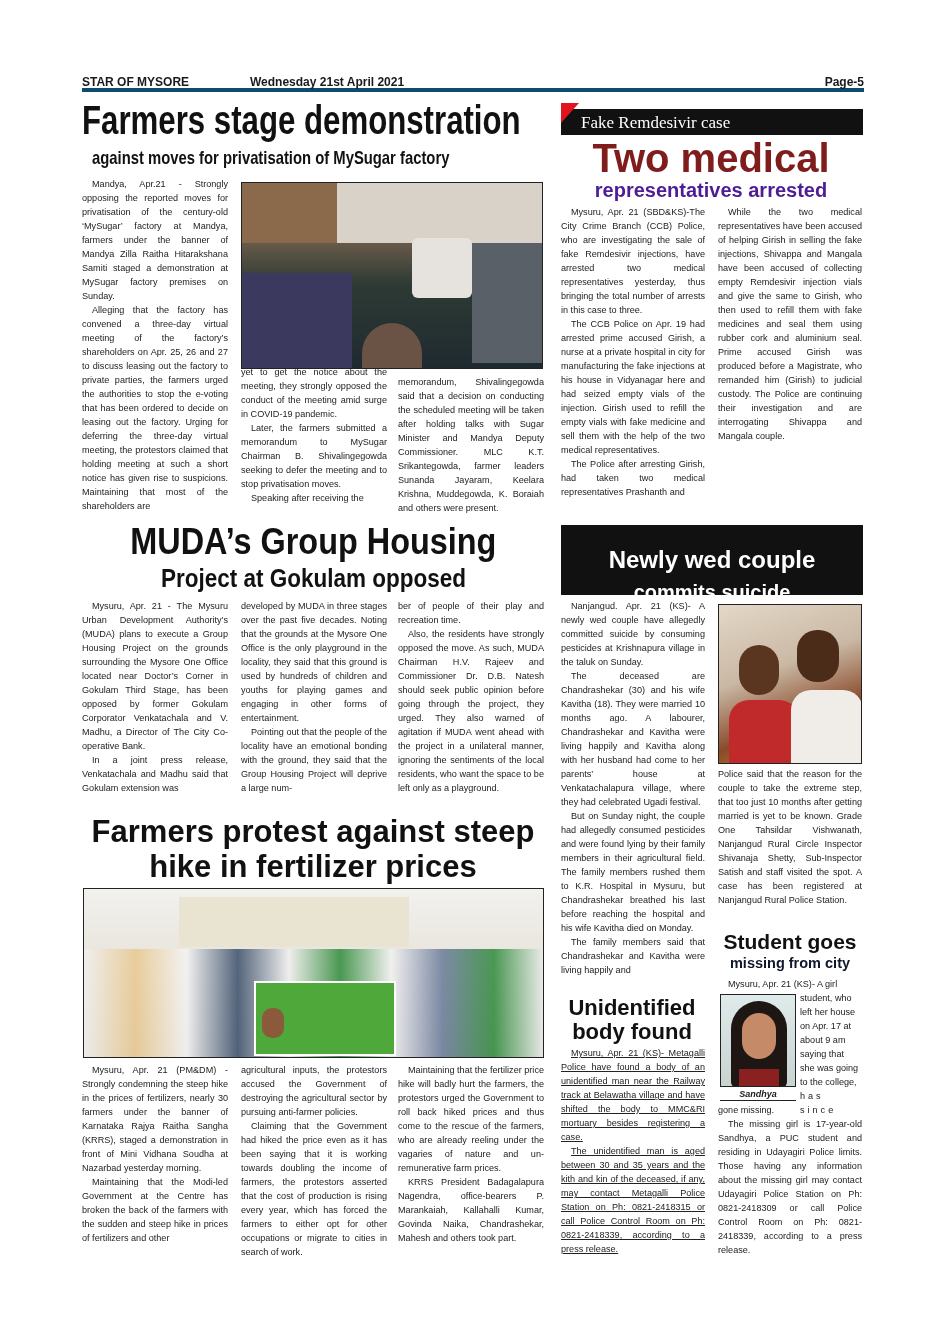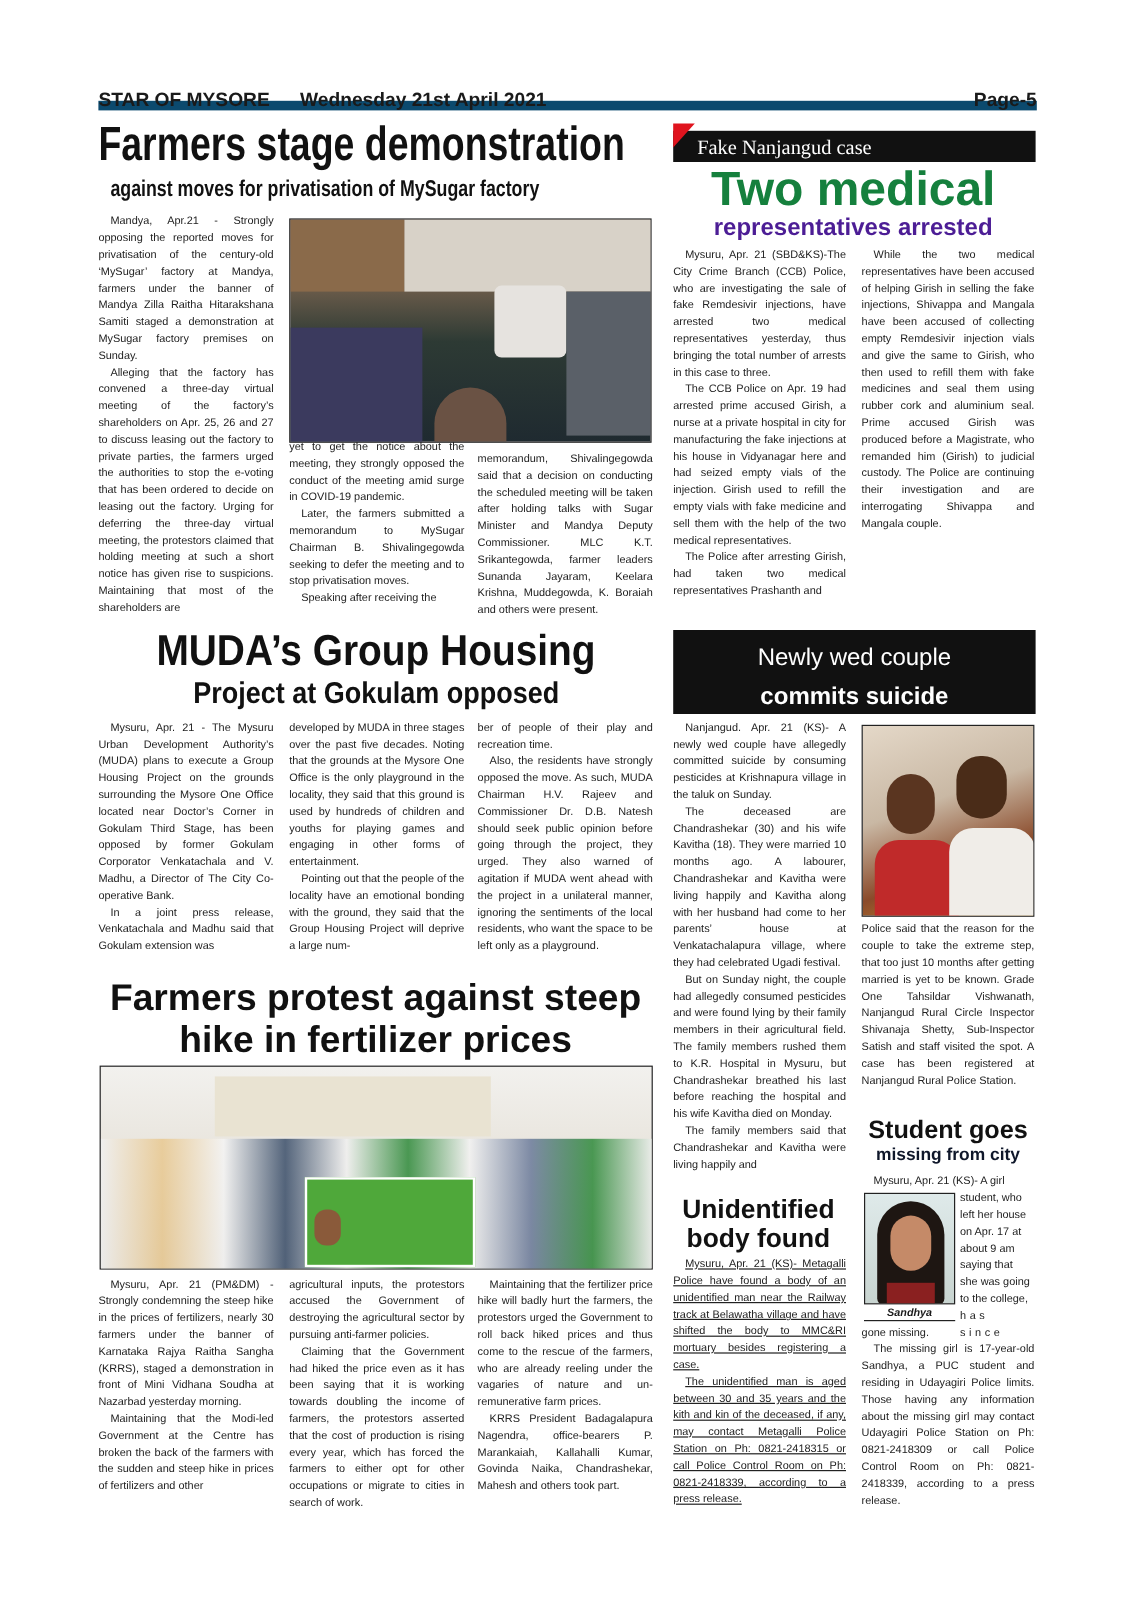--- a/index.html
+++ b/index.html
@@ -6,7 +6,7 @@
   html, body { width: 945px; height: 1337px; background: #fff; overflow: hidden; }
   body { position: relative; font-family: "Liberation Sans", sans-serif; color: #1a1a1a; }
   .abs { position: absolute; }
-  .masthead { left: 82px; top: 74px; width: 782px; height: 18px; border-bottom: 8px solid #0c4a6e; font-weight: bold; font-size: 16px; }
+  .masthead { left: 82px; top: 74px; width: 782px; height: 18px; border-bottom: 4px solid #0c4a6e; font-weight: bold; font-size: 12px; }
   .masthead span { position: absolute; top: 1px; }
   .col { position: absolute; font-size: 9.1px; line-height: 14px; text-align: justify; color: #222; }
   .col p { text-indent: 10px; margin-bottom: 0; }

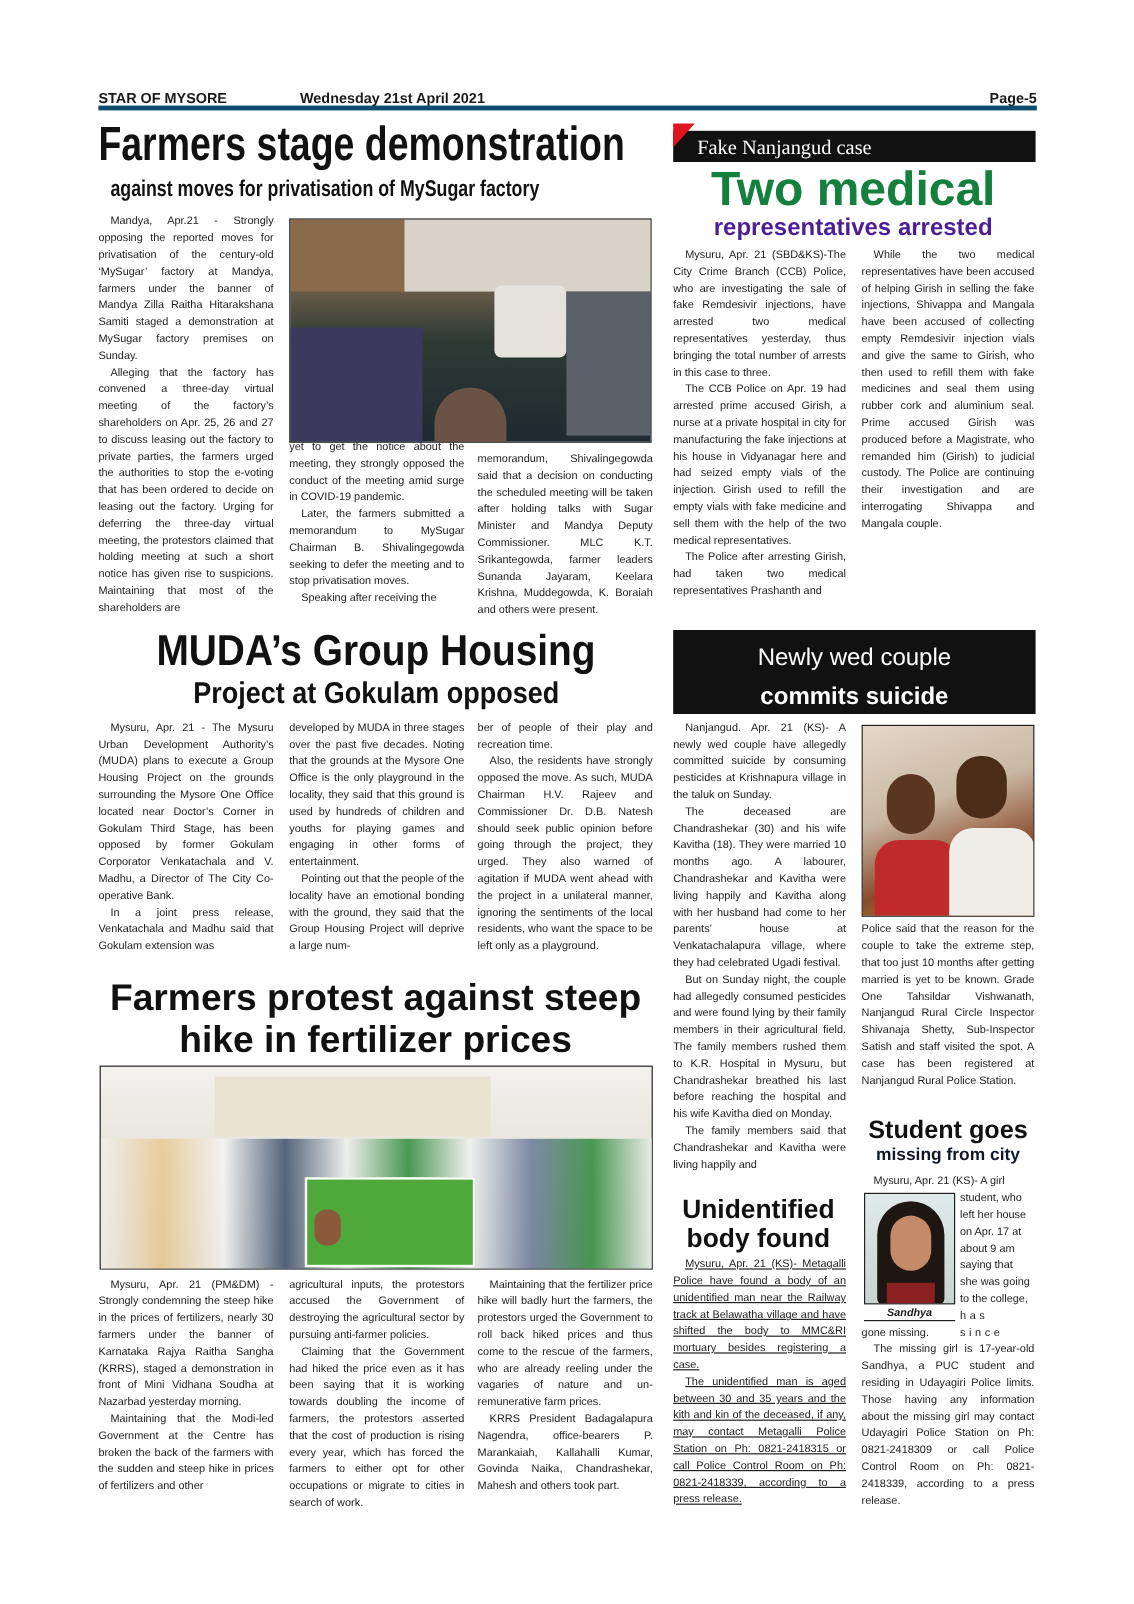--- a/index.html
+++ b/index.html
@@ -56,7 +56,7 @@
 <div>
   <div class="abs blackbox" style="left:561px;top:109px;width:302px;height:26px;">
     <div style="position:absolute;left:0;top:-6px;width:0;height:0;border-top:20px solid #e0141e;border-right:18px solid transparent;"></div>
-    <span style="position:absolute;left:20px;top:4px;font-family:'Liberation Serif',serif;font-size:17px;">Fake Nanjangud case</span>
+    <span style="position:absolute;left:20px;top:4px;font-family:'Liberation Serif',serif;font-size:17px;">Fake Remdesivir case</span>
   </div>
   <div class="abs center" style="left:558px;top:136px;width:306px;font-weight:bold;font-size:40px;line-height:44px;color:#15803d;">Two medical</div>
   <div class="abs center" style="left:558px;top:178px;width:306px;font-weight:bold;font-size:20px;line-height:24px;color:#4c1d95;">representatives arrested</div>

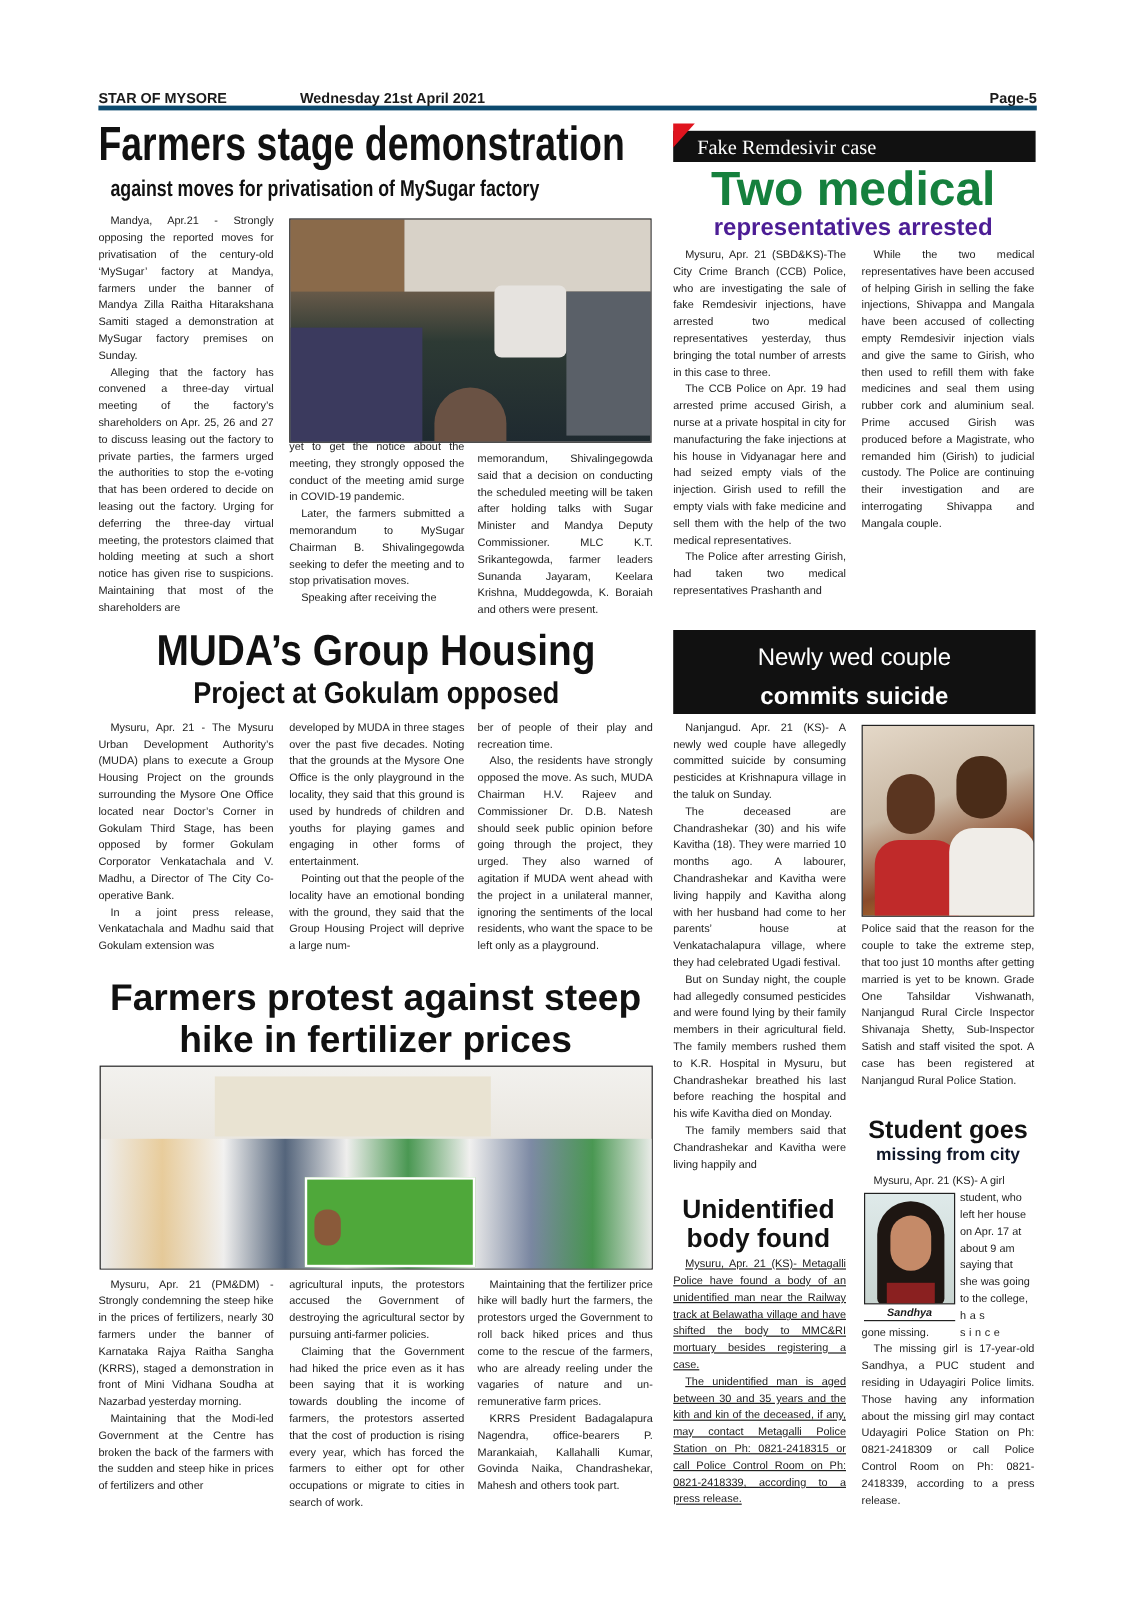--- a/index.html
+++ b/index.html
@@ -58,7 +58,7 @@
     <div style="position:absolute;left:0;top:-6px;width:0;height:0;border-top:20px solid #e0141e;border-right:18px solid transparent;"></div>
     <span style="position:absolute;left:20px;top:4px;font-family:'Liberation Serif',serif;font-size:17px;">Fake Remdesivir case</span>
   </div>
-  <div class="abs center" style="left:558px;top:136px;width:306px;font-weight:bold;font-size:40px;line-height:44px;color:#15803d;">Two medical</div>
+  <div class="abs center" style="left:558px;top:136px;width:306px;font-weight:bold;font-size:40px;line-height:44px;color:#7f1d1d;">Two medical</div>
   <div class="abs center" style="left:558px;top:178px;width:306px;font-weight:bold;font-size:20px;line-height:24px;color:#4c1d95;">representatives arrested</div>
   <div class="col" style="left:561px;top:205px;width:144px;">
     <p>Mysuru, Apr. 21 (SBD&amp;KS)-The City Crime Branch (CCB) Police, who are investigating the sale of fake Remdesivir injections, have arrested two medical representatives yesterday, thus bringing the total number of arrests in this case to three.</p>

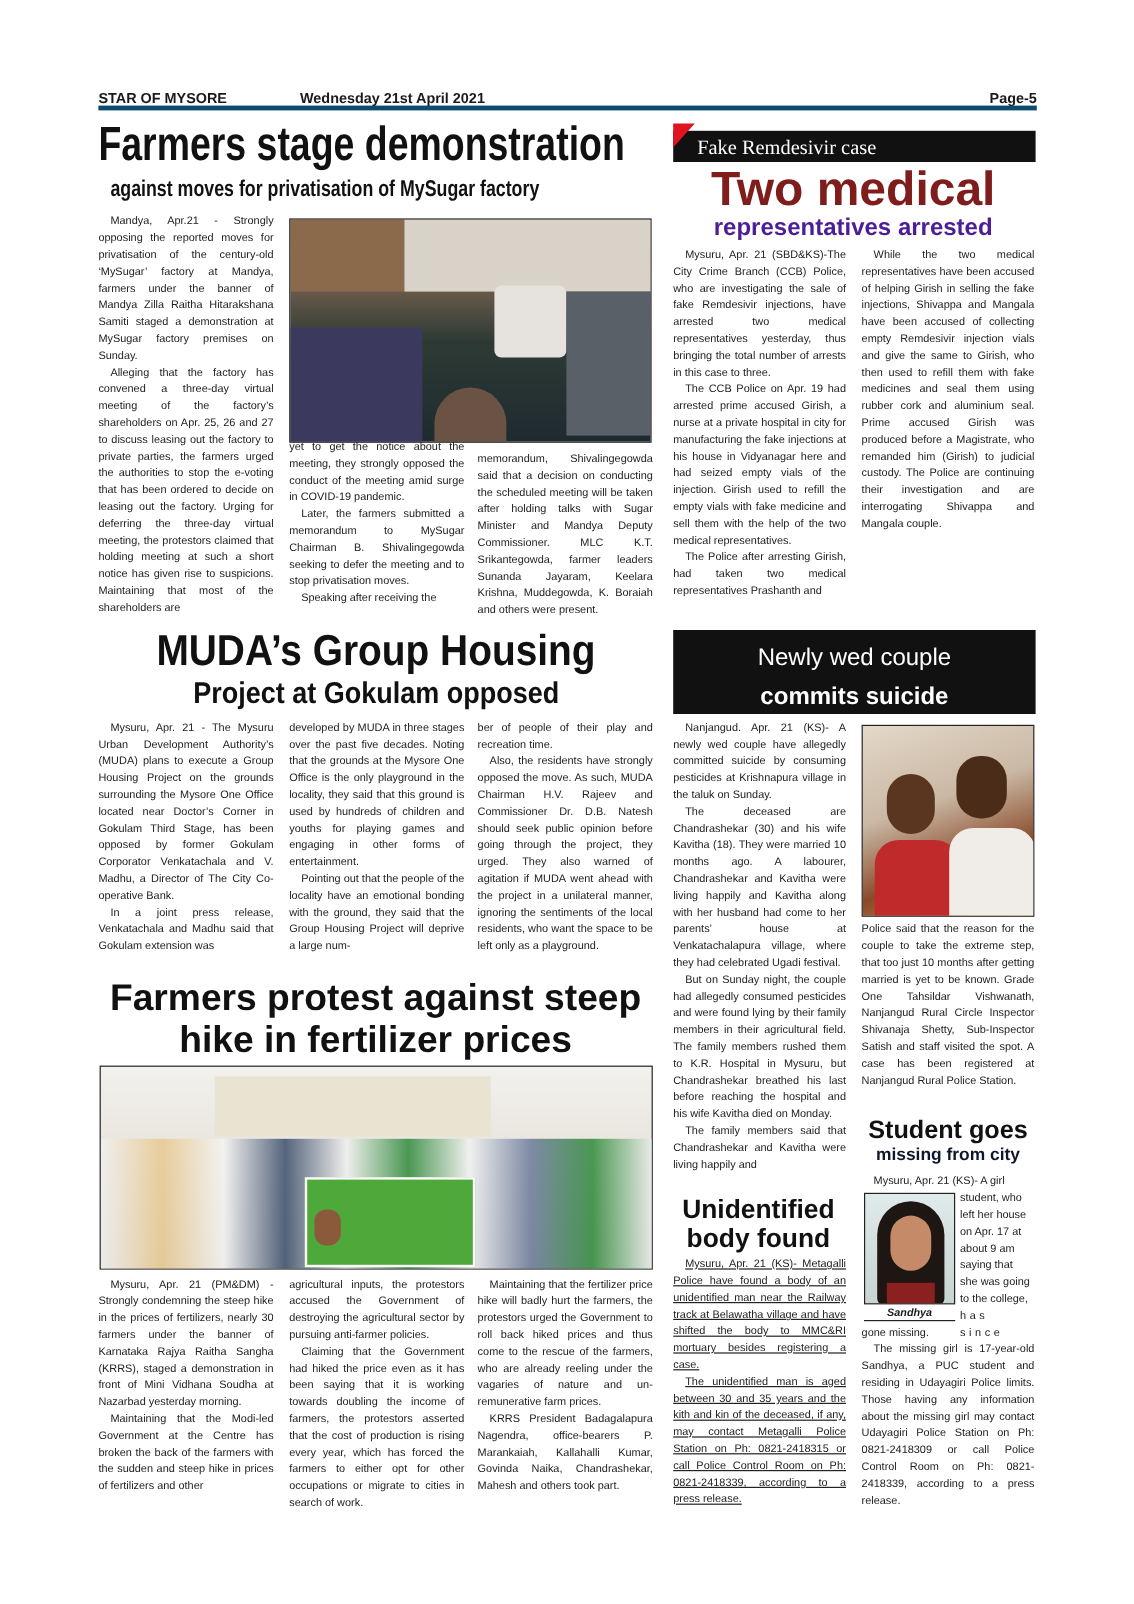--- a/index.html
+++ b/index.html
@@ -93,7 +93,7 @@
 
 <div>
   <div class="abs blackbox center" style="left:561px;top:525px;width:302px;height:70px;overflow:hidden;">
-    <div style="font-weight:normal;font-size:20px;line-height:33px;padding-top:7px;white-space:nowrap;">Newly wed couple</div>
+    <div style="font-weight:bold;font-size:24px;line-height:33px;padding-top:18px;white-space:nowrap;">Newly wed couple</div>
     <div style="font-weight:bold;font-size:20px;line-height:33px;white-space:nowrap;">commits suicide</div>
   </div>
   <div class="col" style="left:561px;top:599px;width:144px;">

